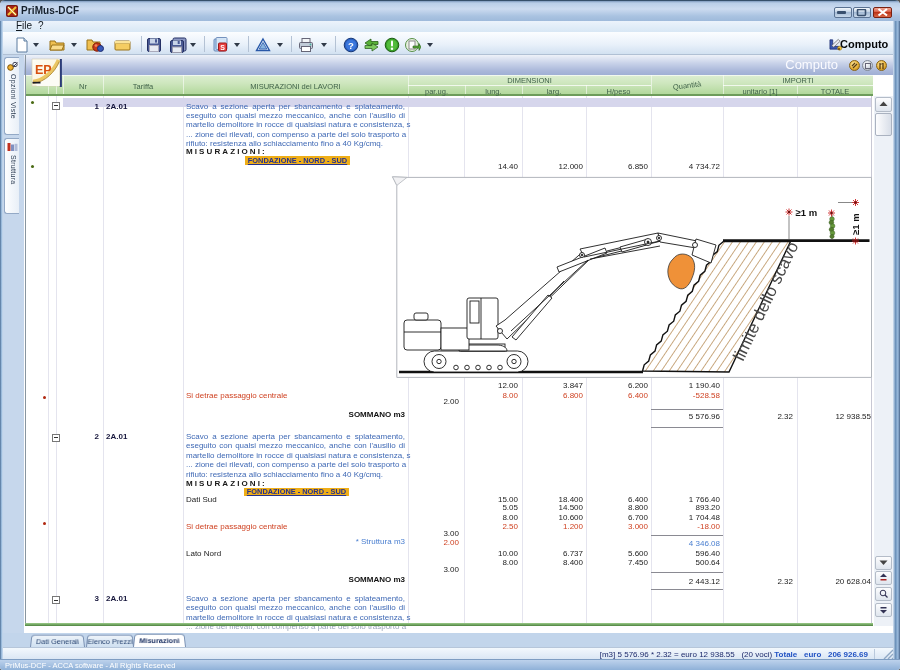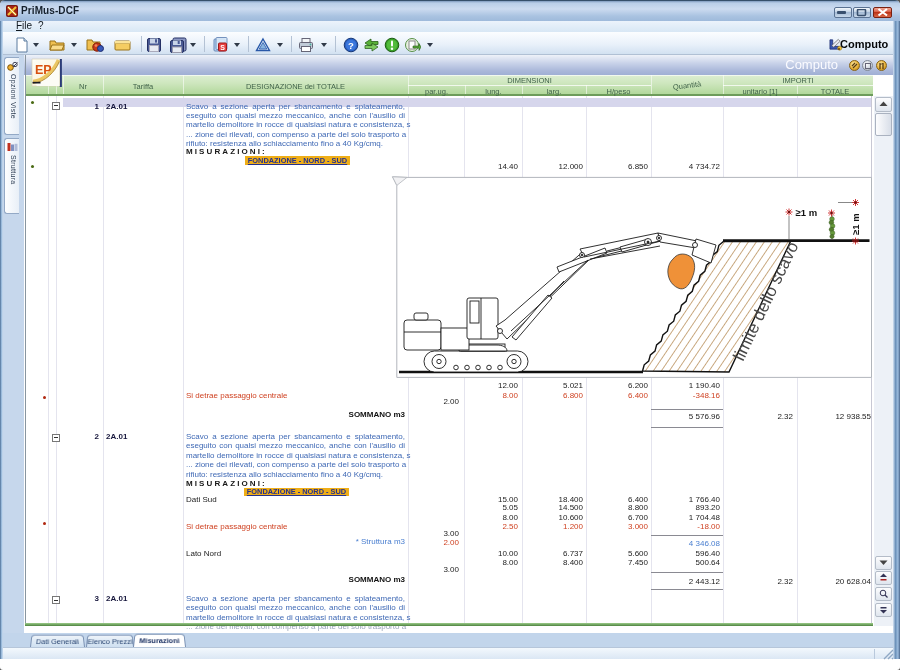--- a/index.html
+++ b/index.html
@@ -226,7 +226,7 @@
   <div class="abs" style="left:723px;top:85px;width:150px;height:1px;background:rgba(255,255,255,0.75)"></div>
   <div class="hlbl" style="left:63px;top:82px;width:40px">Nr</div>
   <div class="hlbl" style="left:103px;top:82px;width:80px">Tariffa</div>
-  <div class="hlbl" style="left:183px;top:82px;width:225px">DESIGNAZIONE dei TOTALE</div>
+  <div class="hlbl" style="left:183px;top:82px;width:225px">MISURAZIONI dei LAVORI</div>
   <div class="hlbl" style="left:408px;top:76px;width:243px">DIMENSIONI</div>
   <div class="hlbl" style="left:408px;top:87px;width:57px">par.ug.</div>
   <div class="hlbl" style="left:465px;top:87px;width:57px">lung.</div>

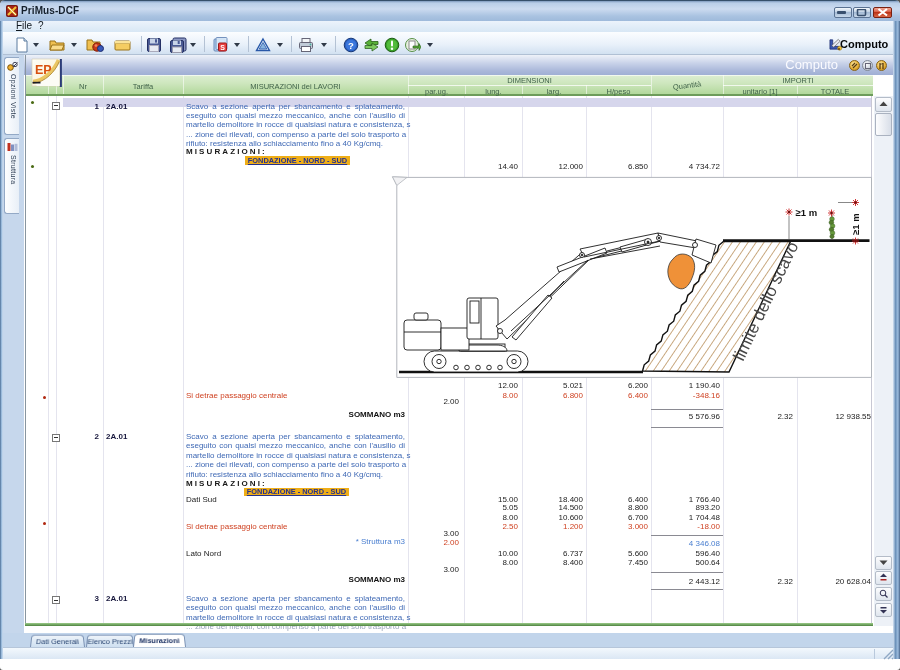--- a/index.html
+++ b/index.html
@@ -354,7 +354,7 @@
 
     <div class="r num cP" style="top:285px">2.00</div>
     <div class="r num cL" style="top:285px">12.00</div>
-    <div class="r num cG" style="top:285px">5.021</div>
+    <div class="r num cG" style="top:285px">3.847</div>
     <div class="r num cH" style="top:285px">6.200</div>
     <div class="r num cQ" style="top:285px">1 190.40</div>
     <div class="r cD red" style="top:294.5px">Si detrae passaggio centrale</div>

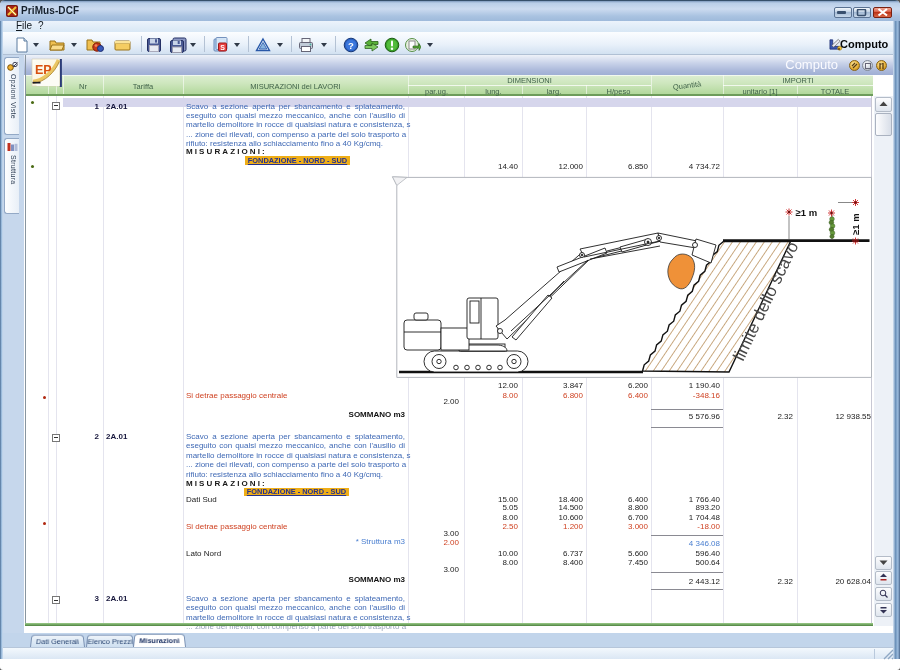--- a/index.html
+++ b/index.html
@@ -361,7 +361,7 @@
     <div class="r num cL red" style="top:294.5px">8.00</div>
     <div class="r num cG red" style="top:294.5px">6.800</div>
     <div class="r num cH red" style="top:294.5px">6.400</div>
-    <div class="r num cQ red" style="top:294.5px">-348.16</div>
+    <div class="r num cQ red" style="top:294.5px">-528.58</div>
     <div class="qb" style="top:313px"></div>
     <div class="r num cD" style="top:314.4px;font-weight:bold;color:#111">SOMMANO m3</div>
     <div class="r num cQ" style="top:316.4px">5 576.96</div>

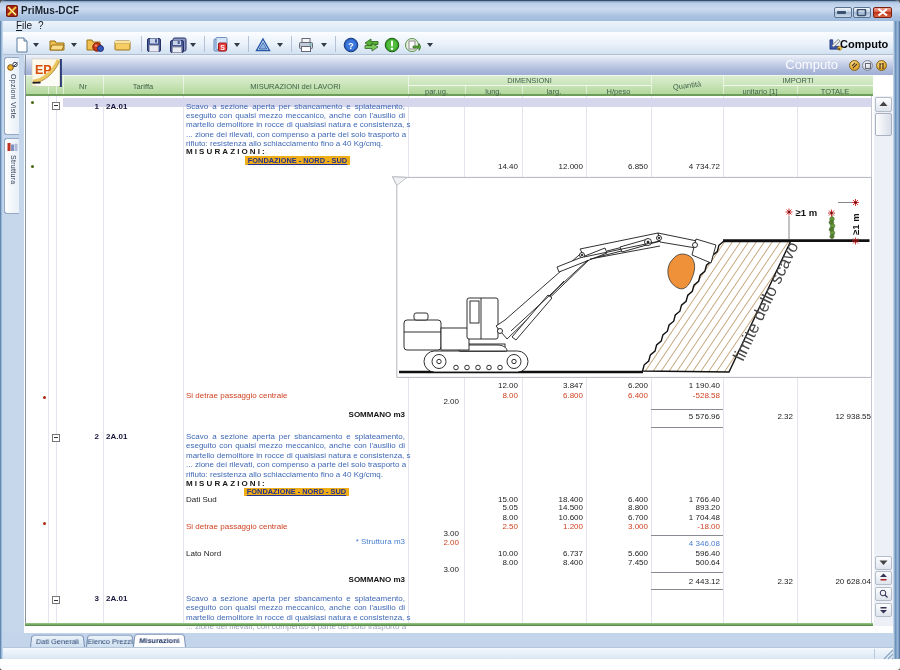--- a/index.html
+++ b/index.html
@@ -476,6 +476,7 @@
   <div class="abs btab" style="left:86px;width:48px">Elenco Prezzi</div>
   <div class="abs btab" style="left:133px;width:53px;background:#fff;font-weight:bold;color:#13295c;top:633px;height:14px;z-index:2">Misurazioni</div>
   <div class="abs" id="statusbar">
+    <span style="position:absolute;right:29px;top:2px;white-space:nowrap"><span>[m3] 5 576.96 * 2.32 = euro 12 938.55&nbsp;&nbsp; (20 voci)</span> <b style="color:#2253c4">Totale&nbsp;&nbsp; euro&nbsp;&nbsp; 206 926.69</b></span>
     <span style="position:absolute;right:22px;top:1px;width:1px;height:10px;background:#b9c9dc"></span>
       <svg style="position:absolute;right:3px;top:1px" width="11" height="11">
         <path d="M10,1 L1,10 M10,5 L5,10 M10,9 L9,10" stroke="#8fa8c4" stroke-width="1.4"></path>

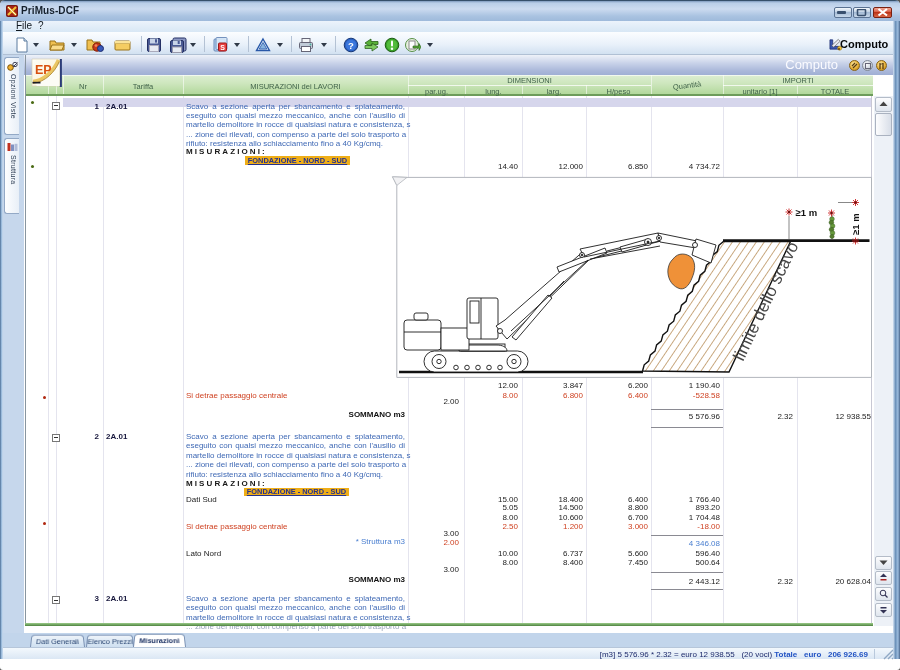--- a/index.html
+++ b/index.html
@@ -482,6 +482,9 @@
         <path d="M10,1 L1,10 M10,5 L5,10 M10,9 L9,10" stroke="#8fa8c4" stroke-width="1.4"></path>
       </svg>
   </div>
+  <div class="abs" id="bottombar">
+      <span style="position:absolute;left:5px;top:1px">PriMus-DCF - ACCA software - All Rights Reserved</span>
+    </div>
   <div class="abs" id="brdL"></div>
   <div class="abs" id="brdR"></div>
 </div>

